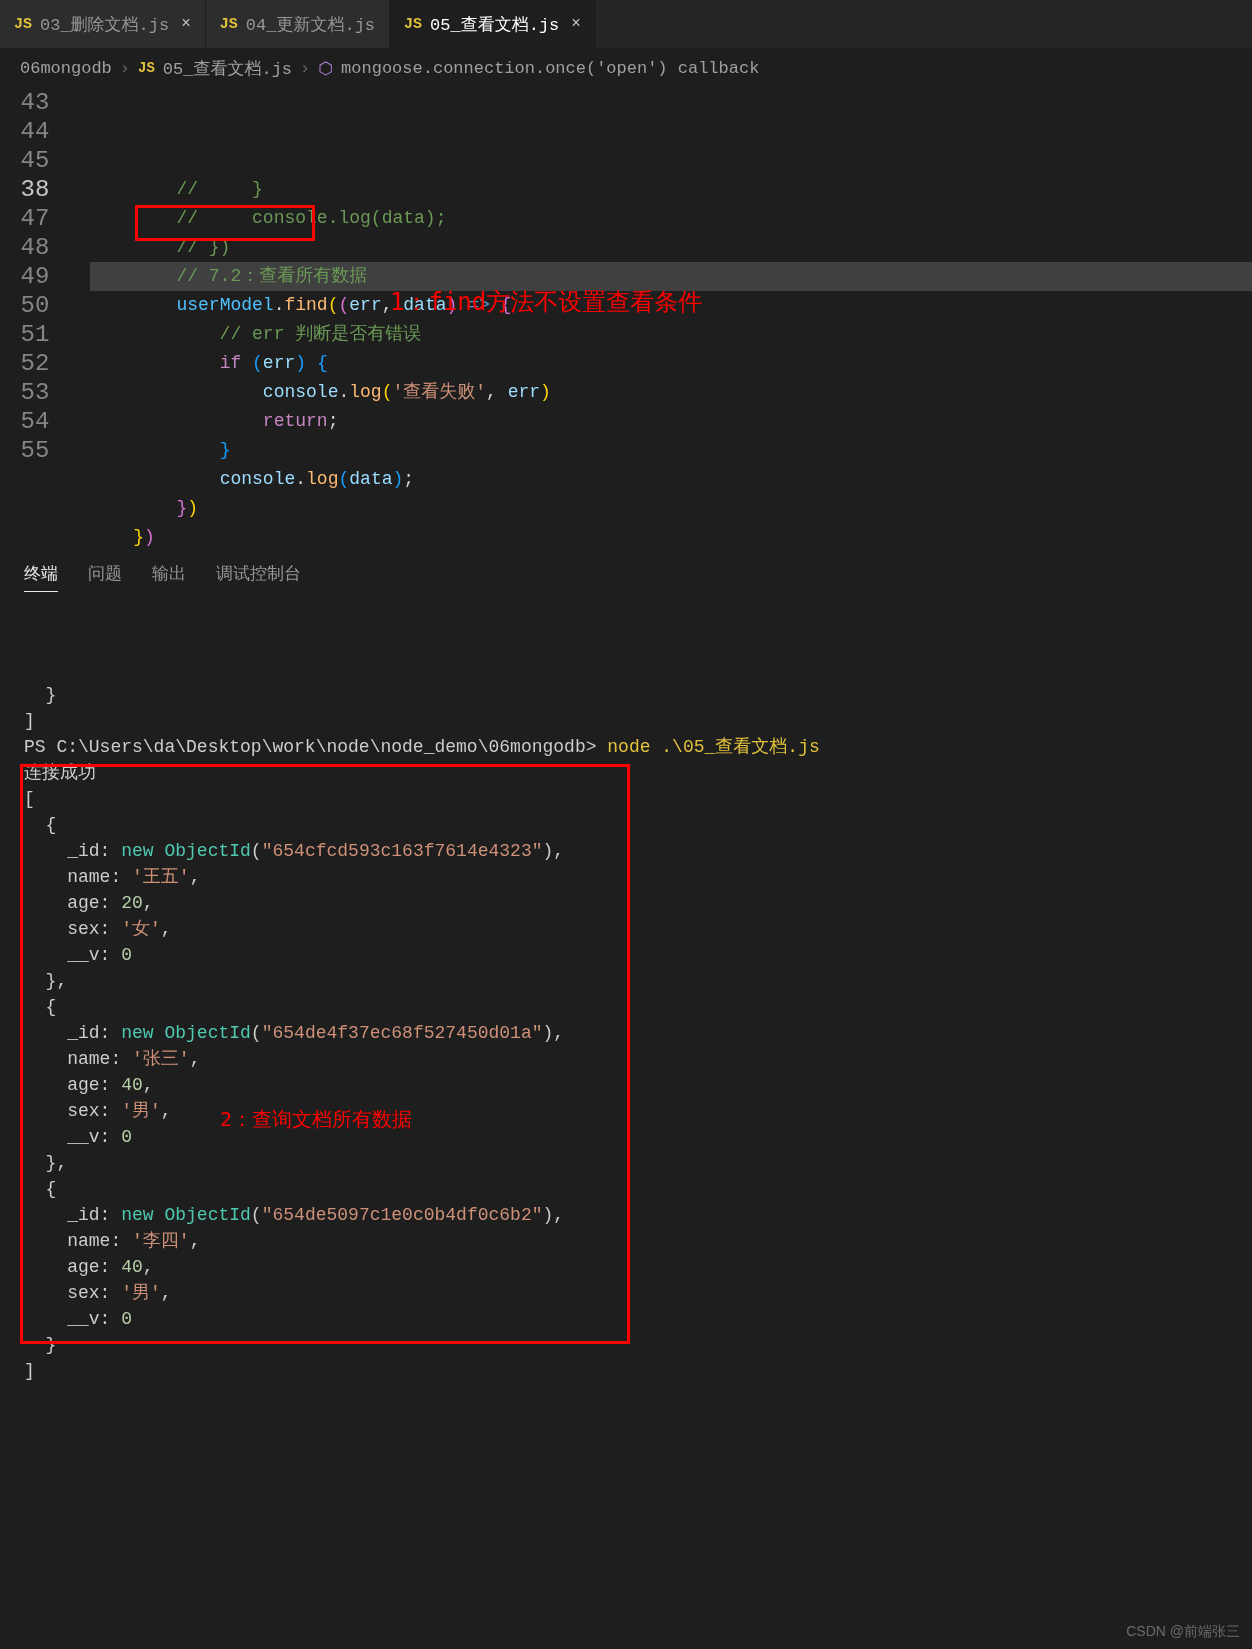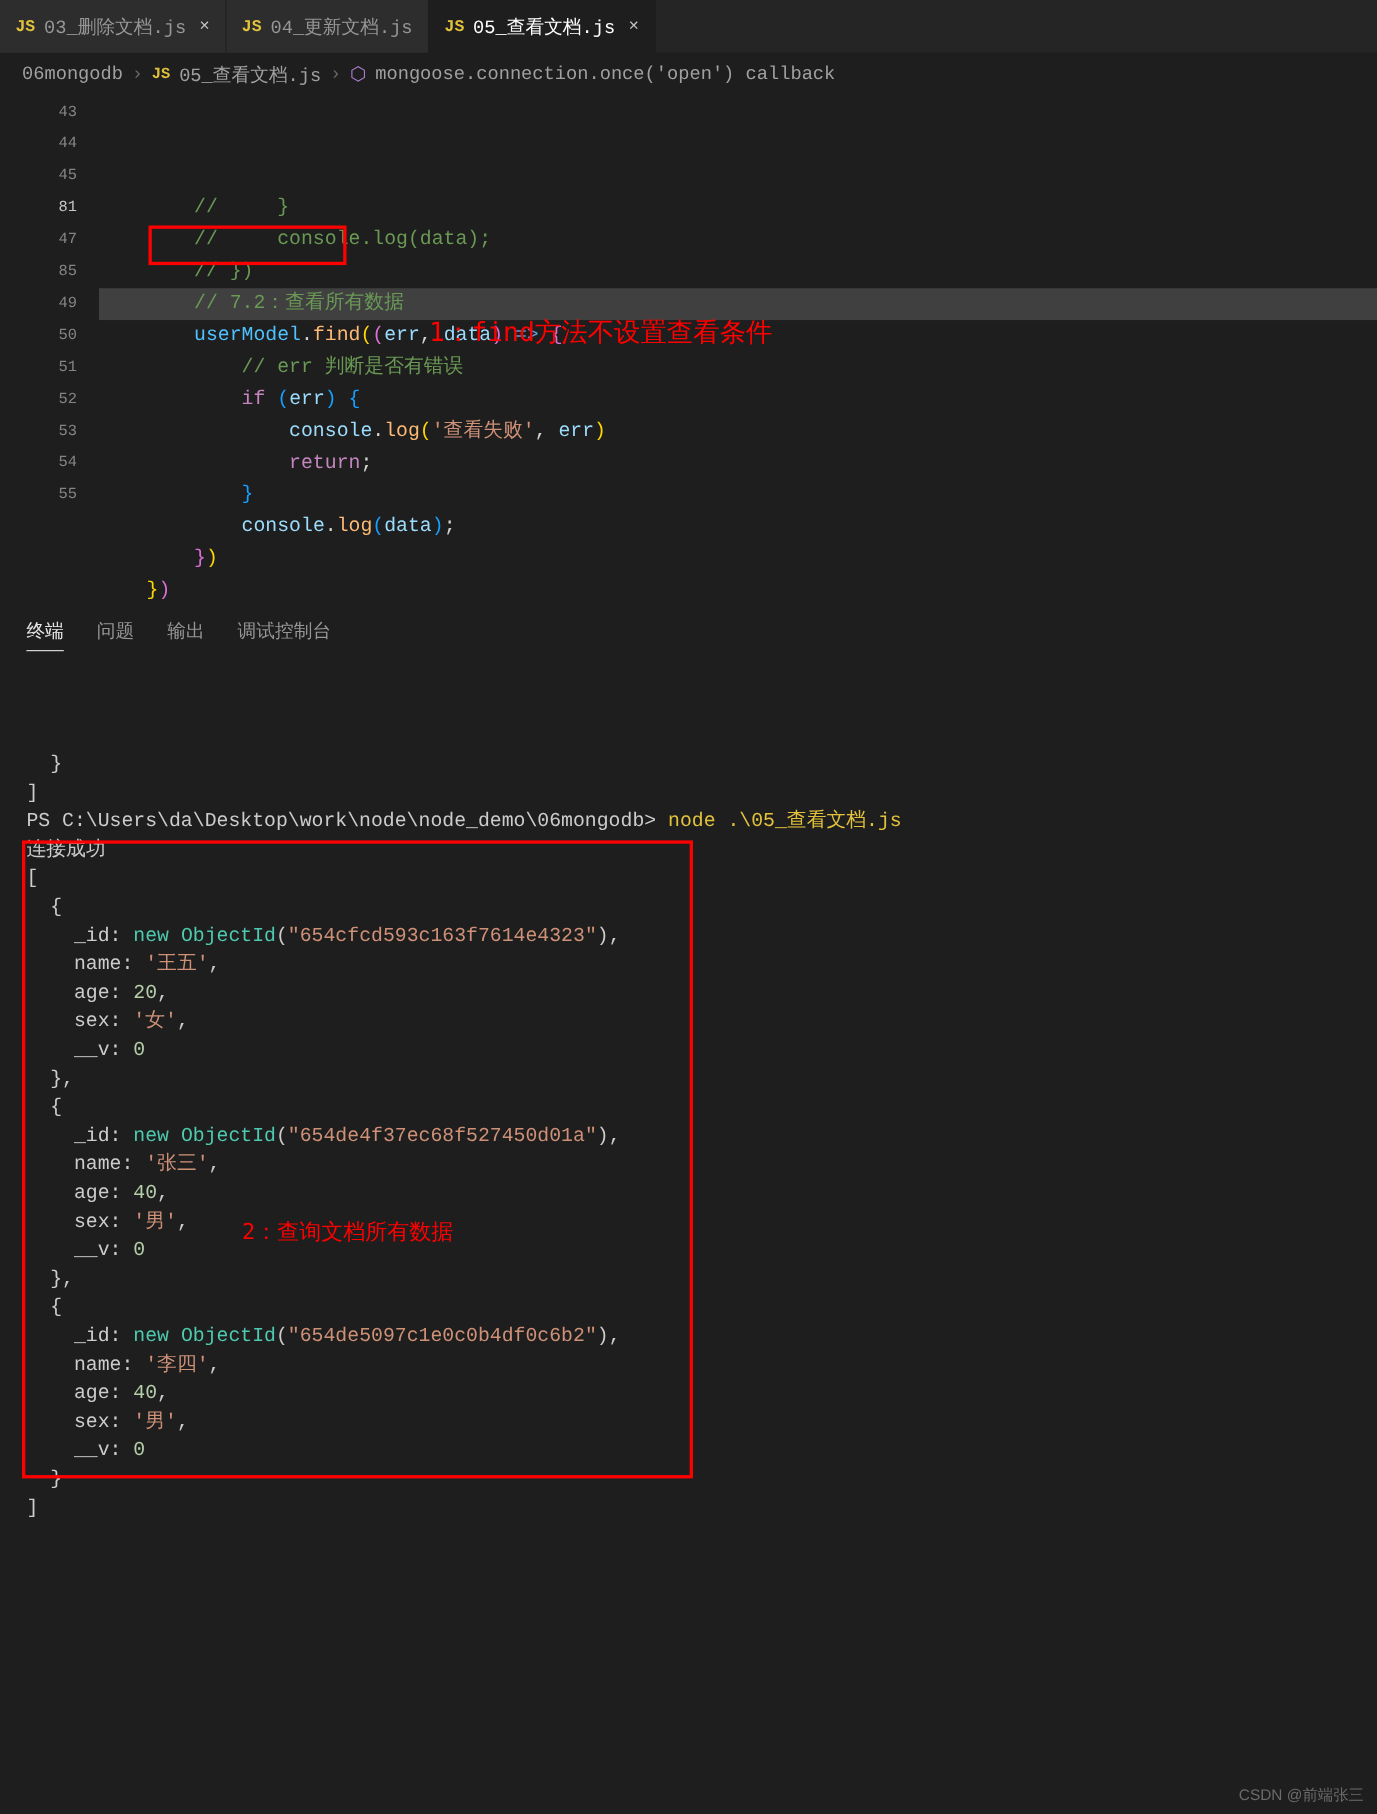--- a/index.html
+++ b/index.html
@@ -64,10 +64,10 @@
   }
   .gutter {
     width: 90px;
-    text-align: right;
+    text-align: center;
     padding-right: 20px;
     color: #858585;
-    font-size: 14px;
+    font-size: 24px;
     line-height: 29px;
     user-select: none;
   }

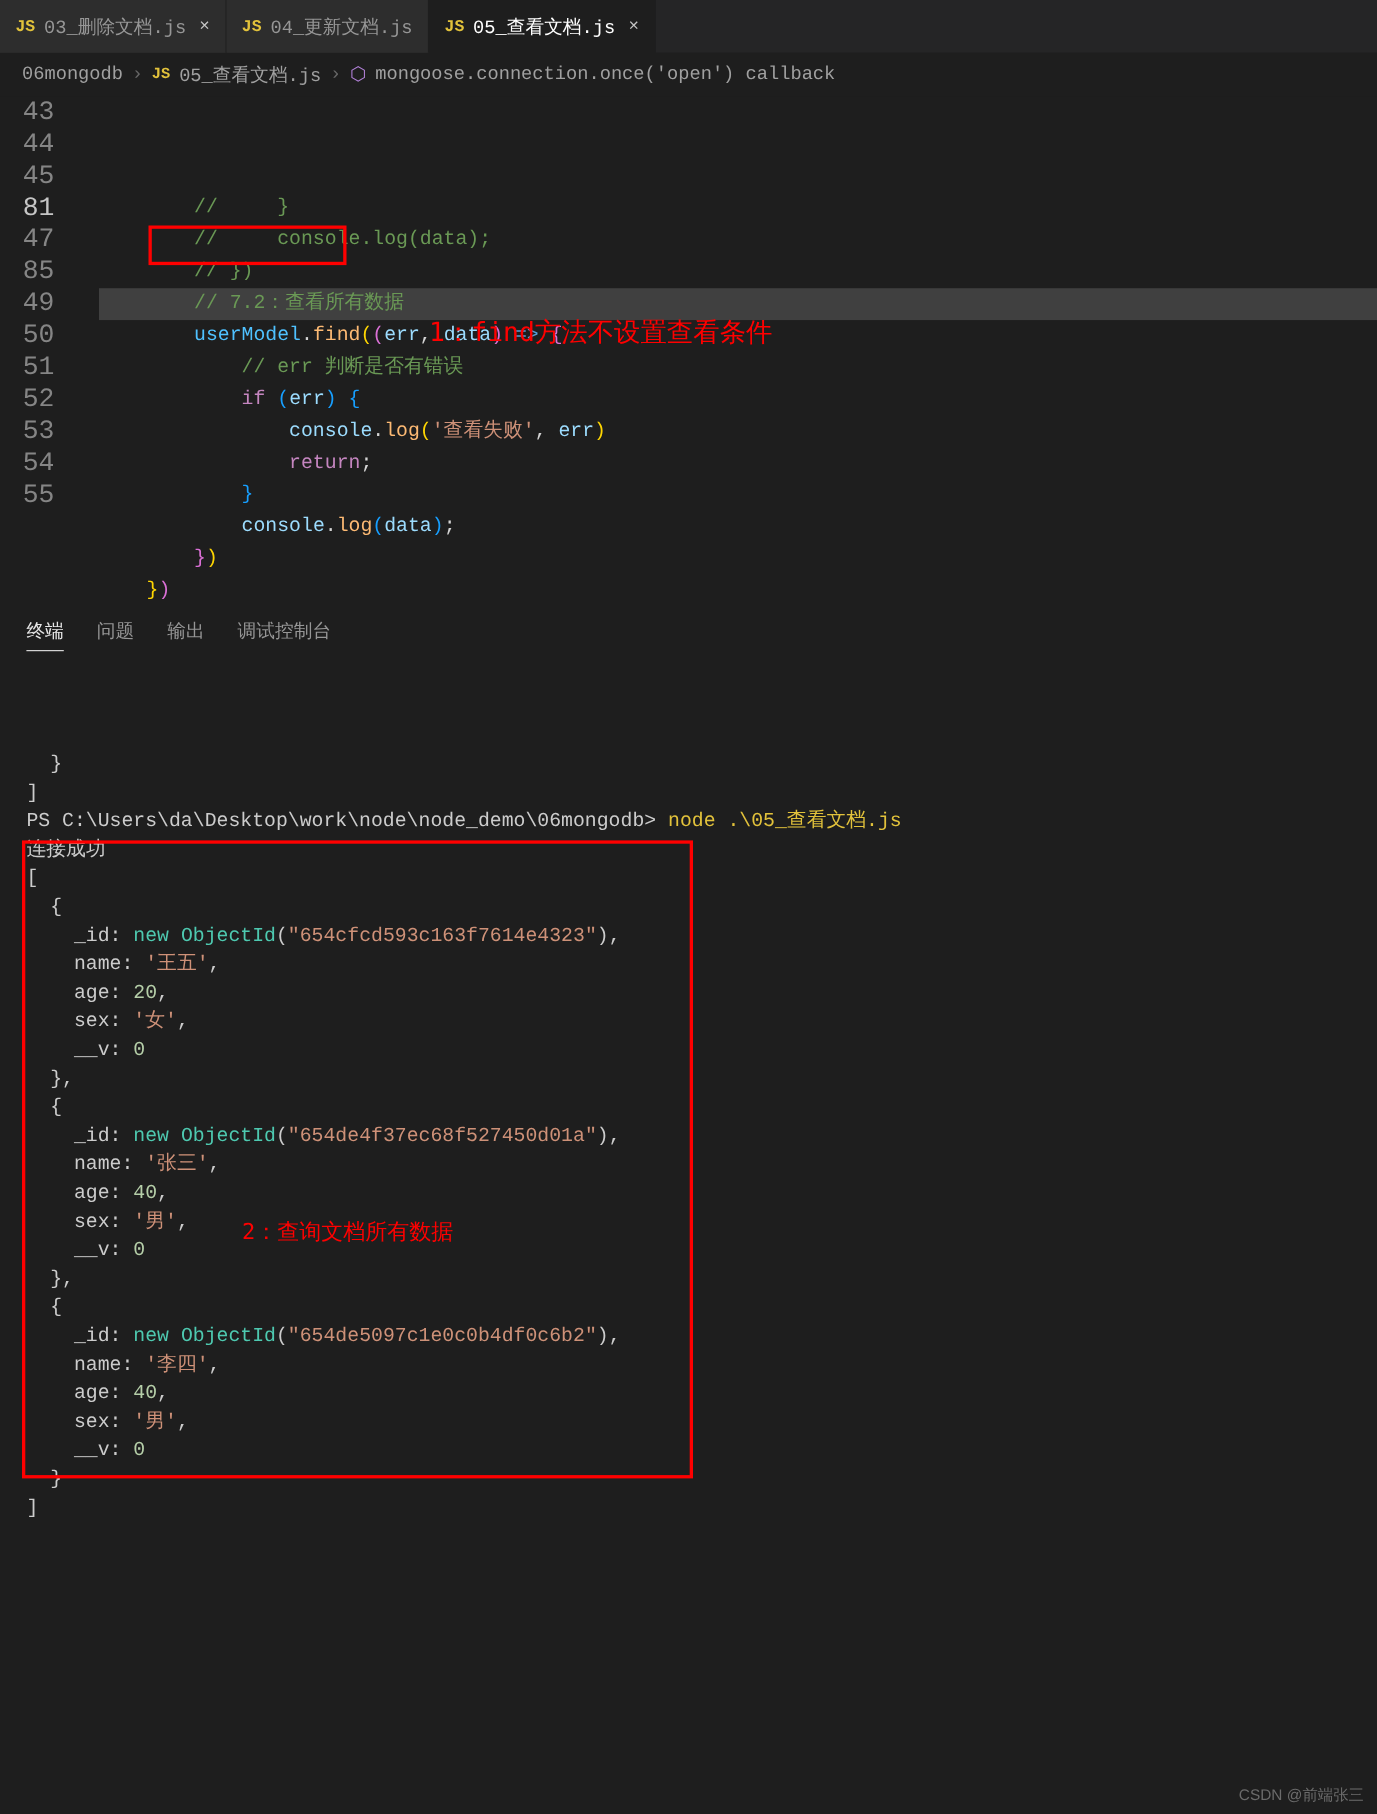--- a/index.html
+++ b/index.html
@@ -192,7 +192,7 @@
       <div class="ln">43</div>
       <div class="ln">44</div>
       <div class="ln">45</div>
-      <div class="ln active">81</div>
+      <div class="ln active">38</div>
       <div class="ln">47</div>
       <div class="ln">85</div>
       <div class="ln">49</div>

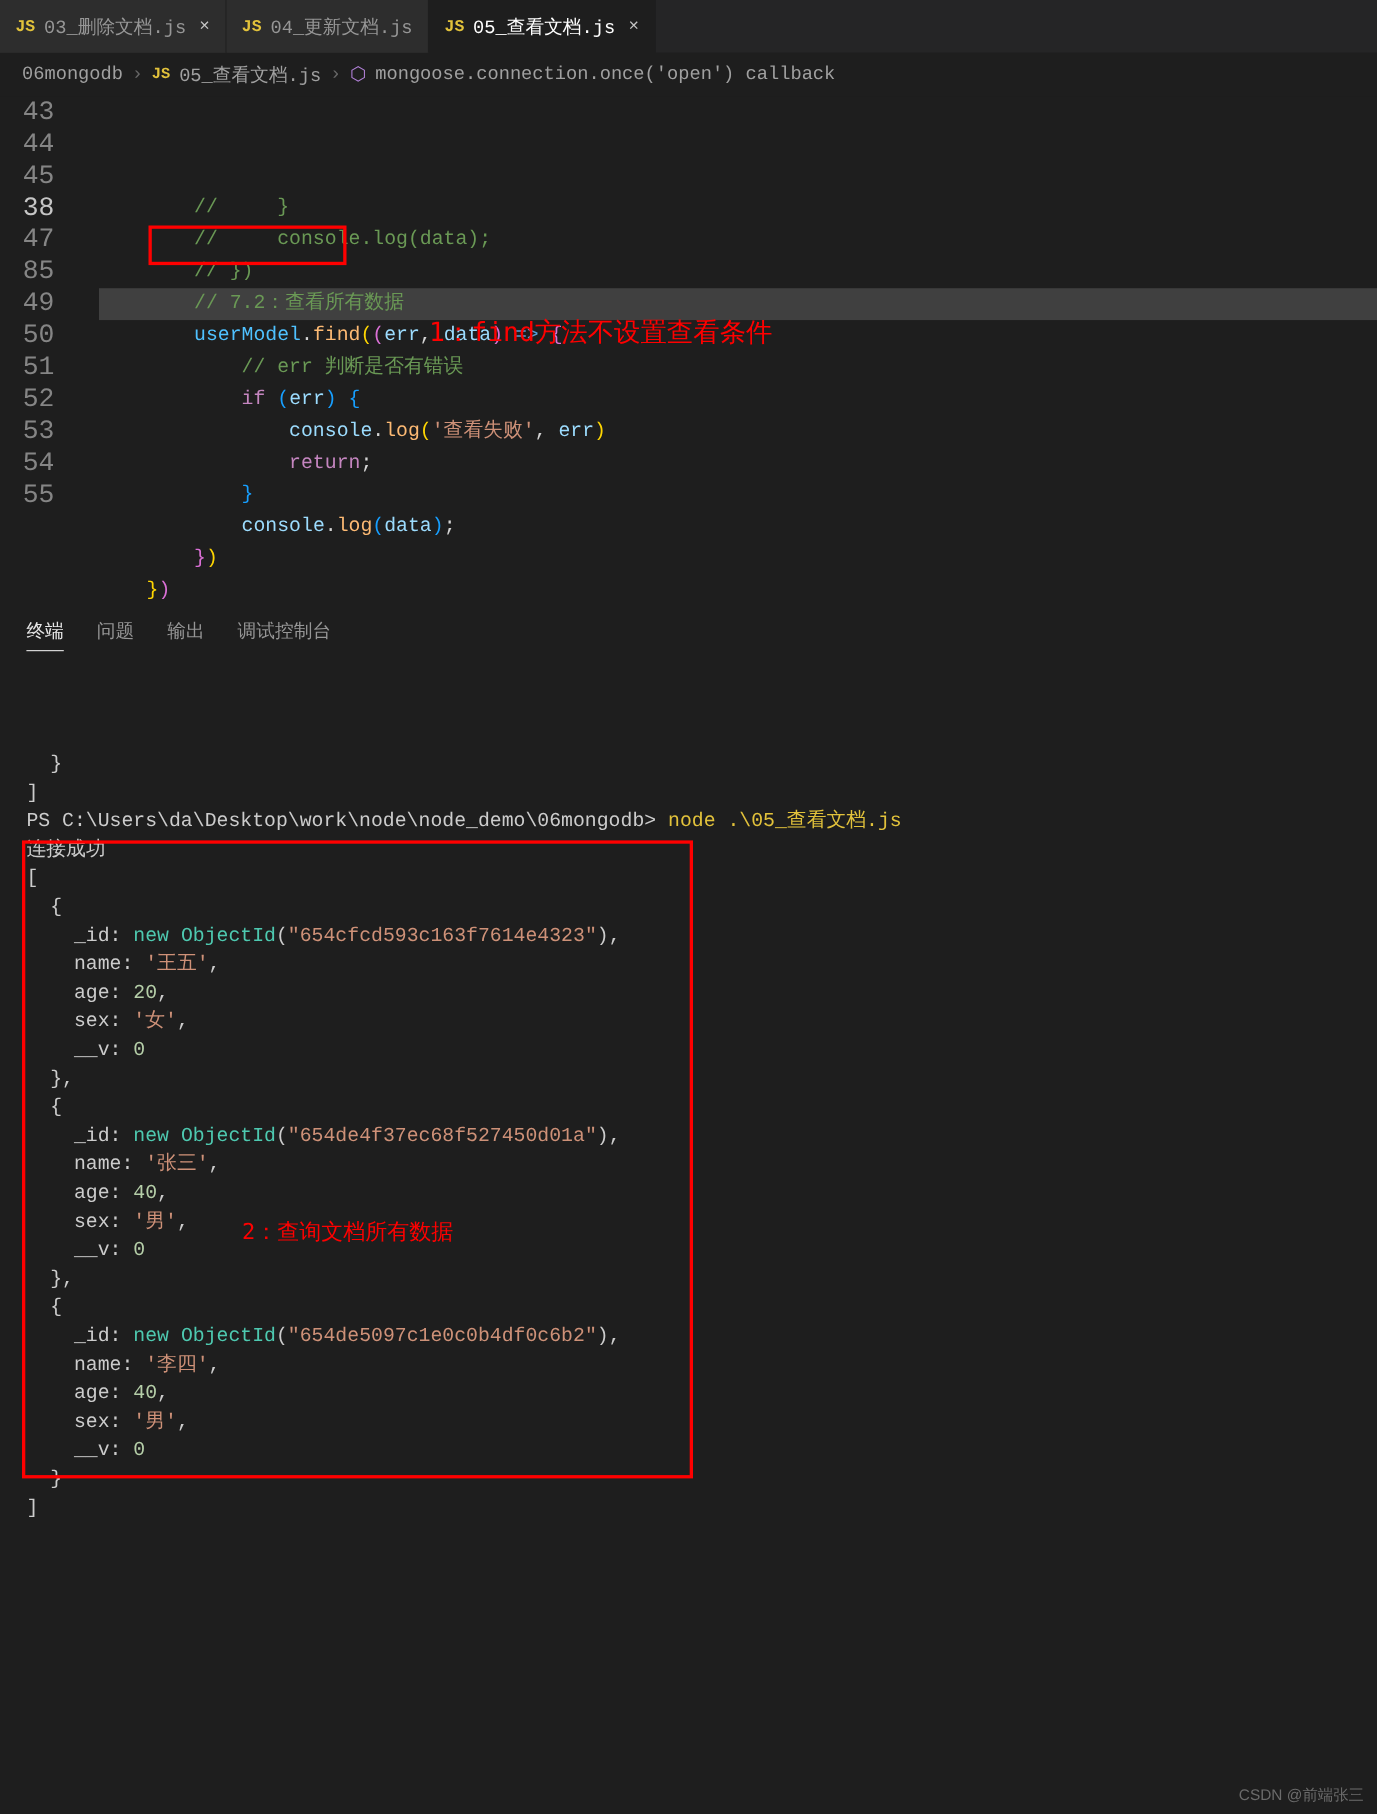--- a/index.html
+++ b/index.html
@@ -194,7 +194,7 @@
       <div class="ln">45</div>
       <div class="ln active">38</div>
       <div class="ln">47</div>
-      <div class="ln">85</div>
+      <div class="ln">48</div>
       <div class="ln">49</div>
       <div class="ln">50</div>
       <div class="ln">51</div>

